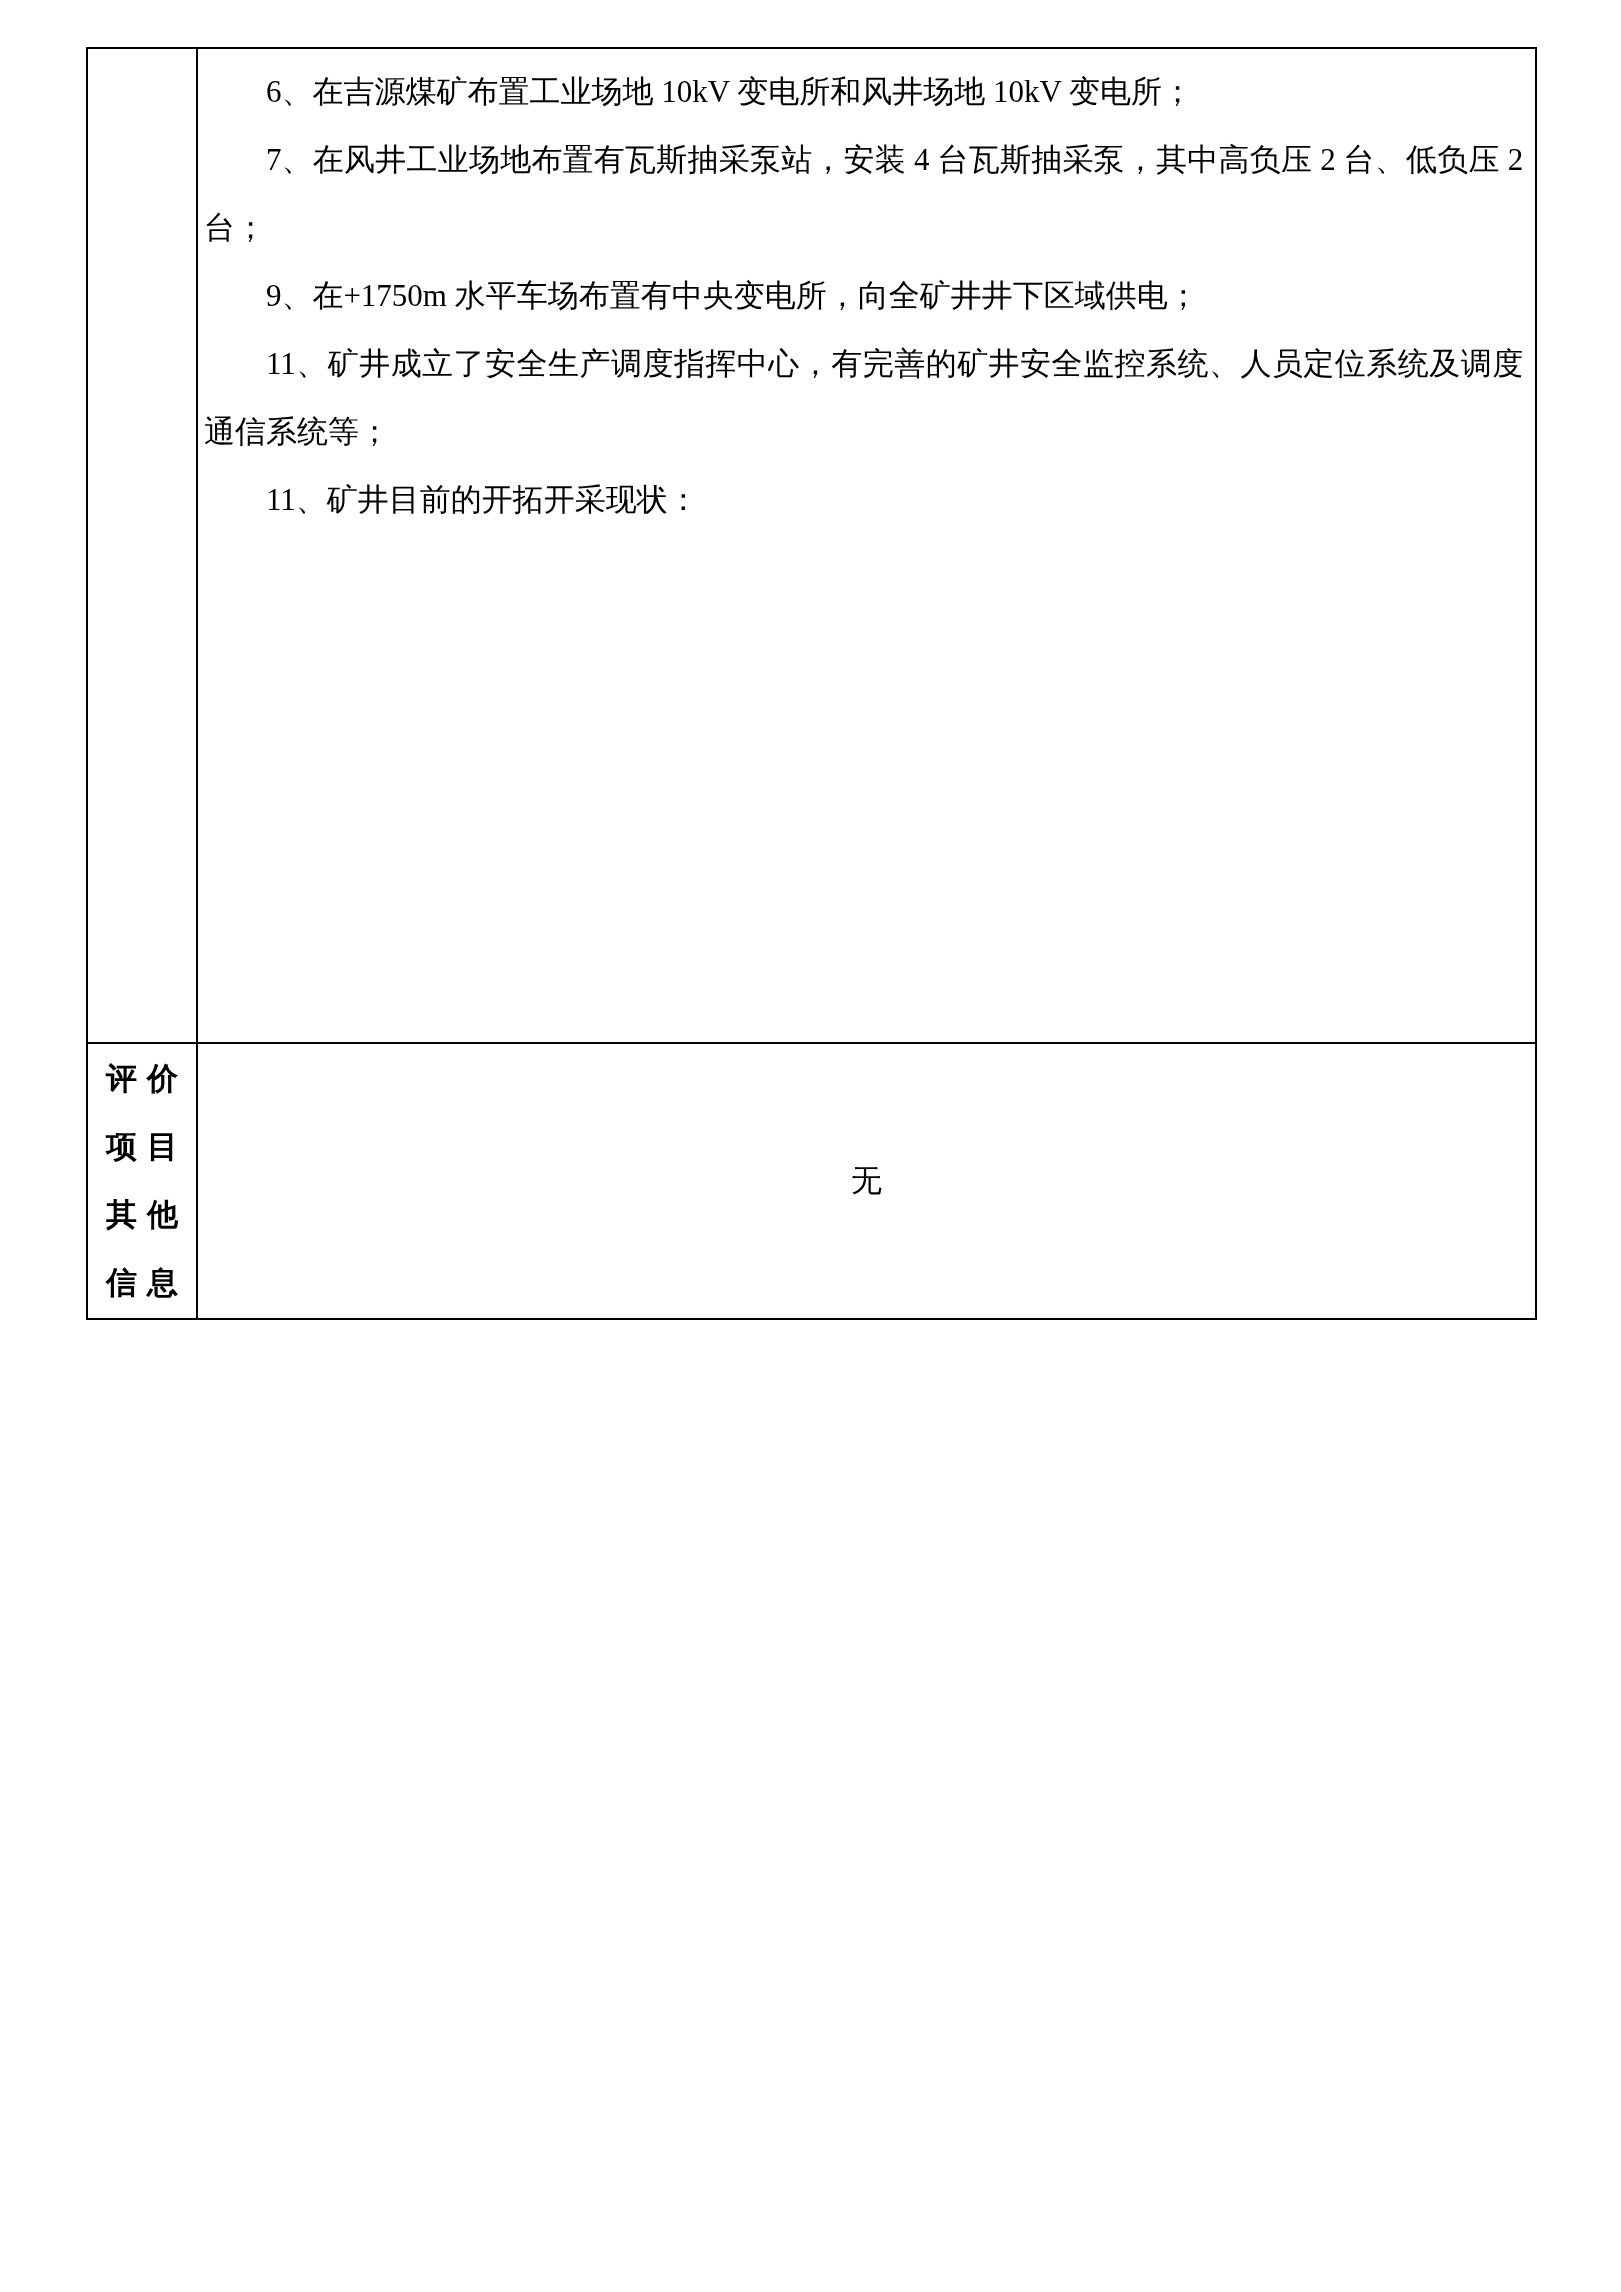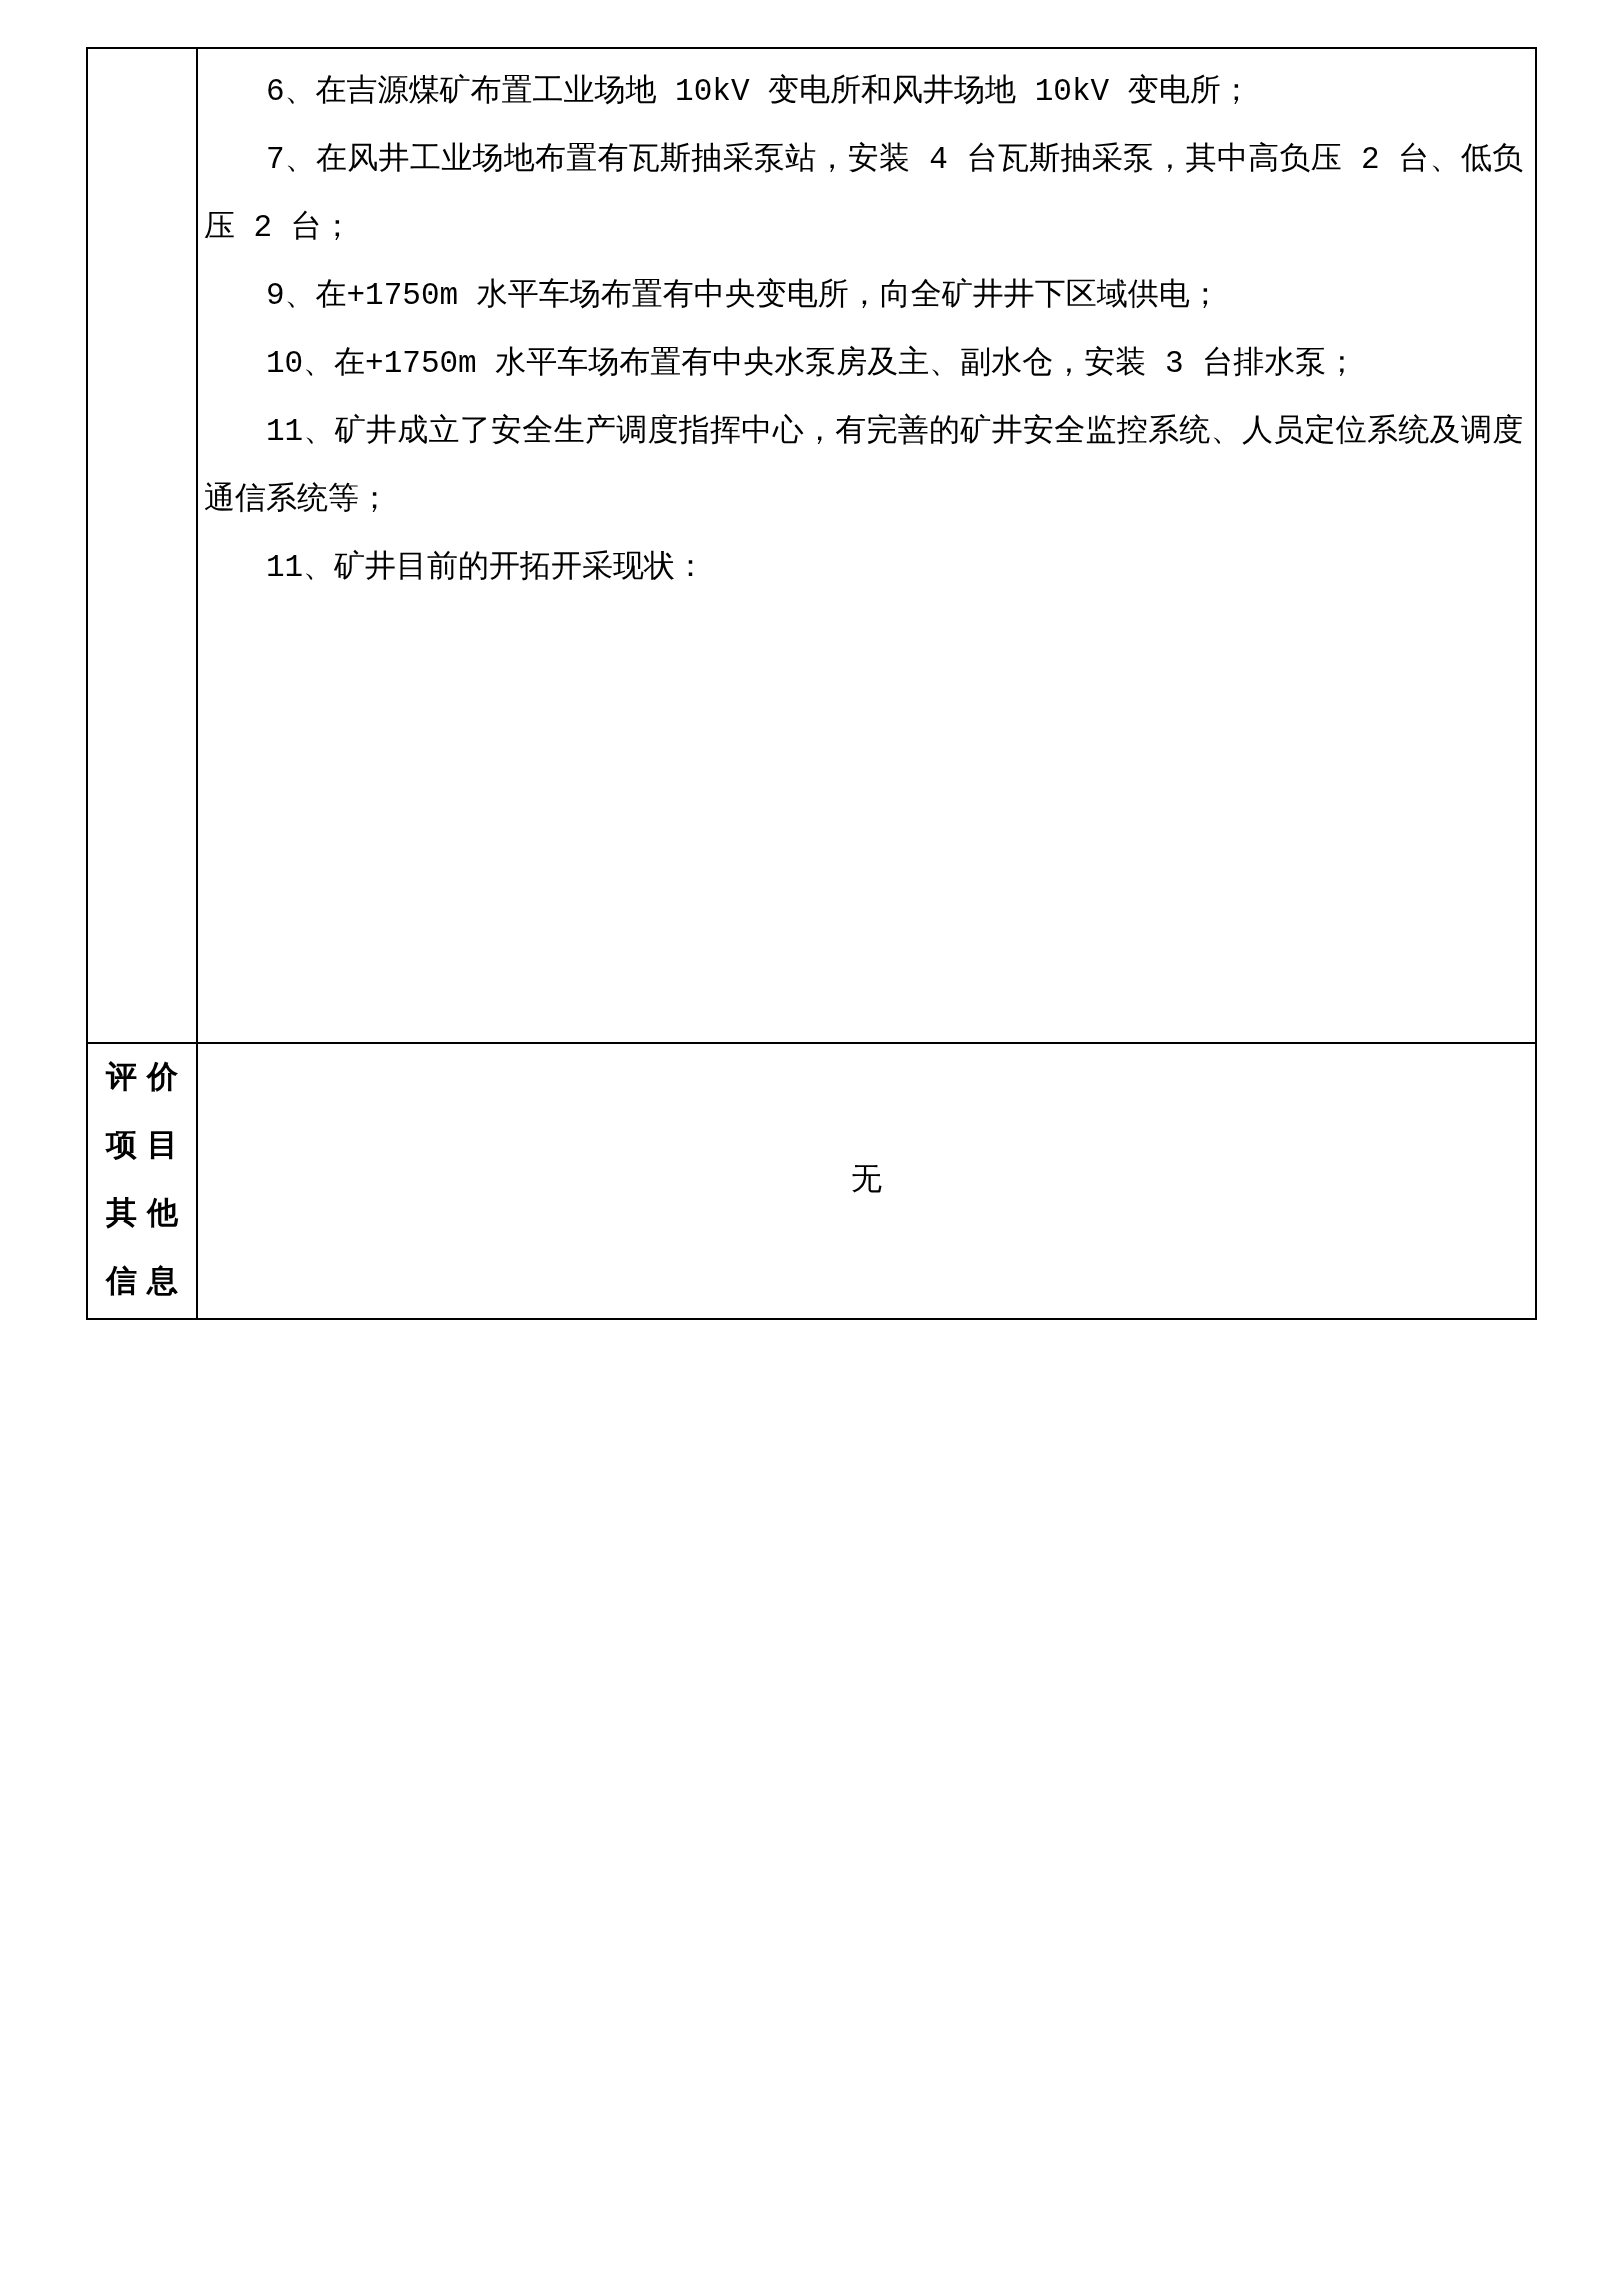--- a/index.html
+++ b/index.html
@@ -2,7 +2,7 @@
 <html><head>
 <meta charset="utf-8">
 <style>
-  * { margin: 0; padding: 0; box-sizing: border-box; font-family: Liberation Mono, monospace; }
+  * { margin: 0; padding: 0; box-sizing: border-box; }
   html, body {
     background: #ffffff;
     font-family: "Liberation Serif", "DejaVu Serif", serif;

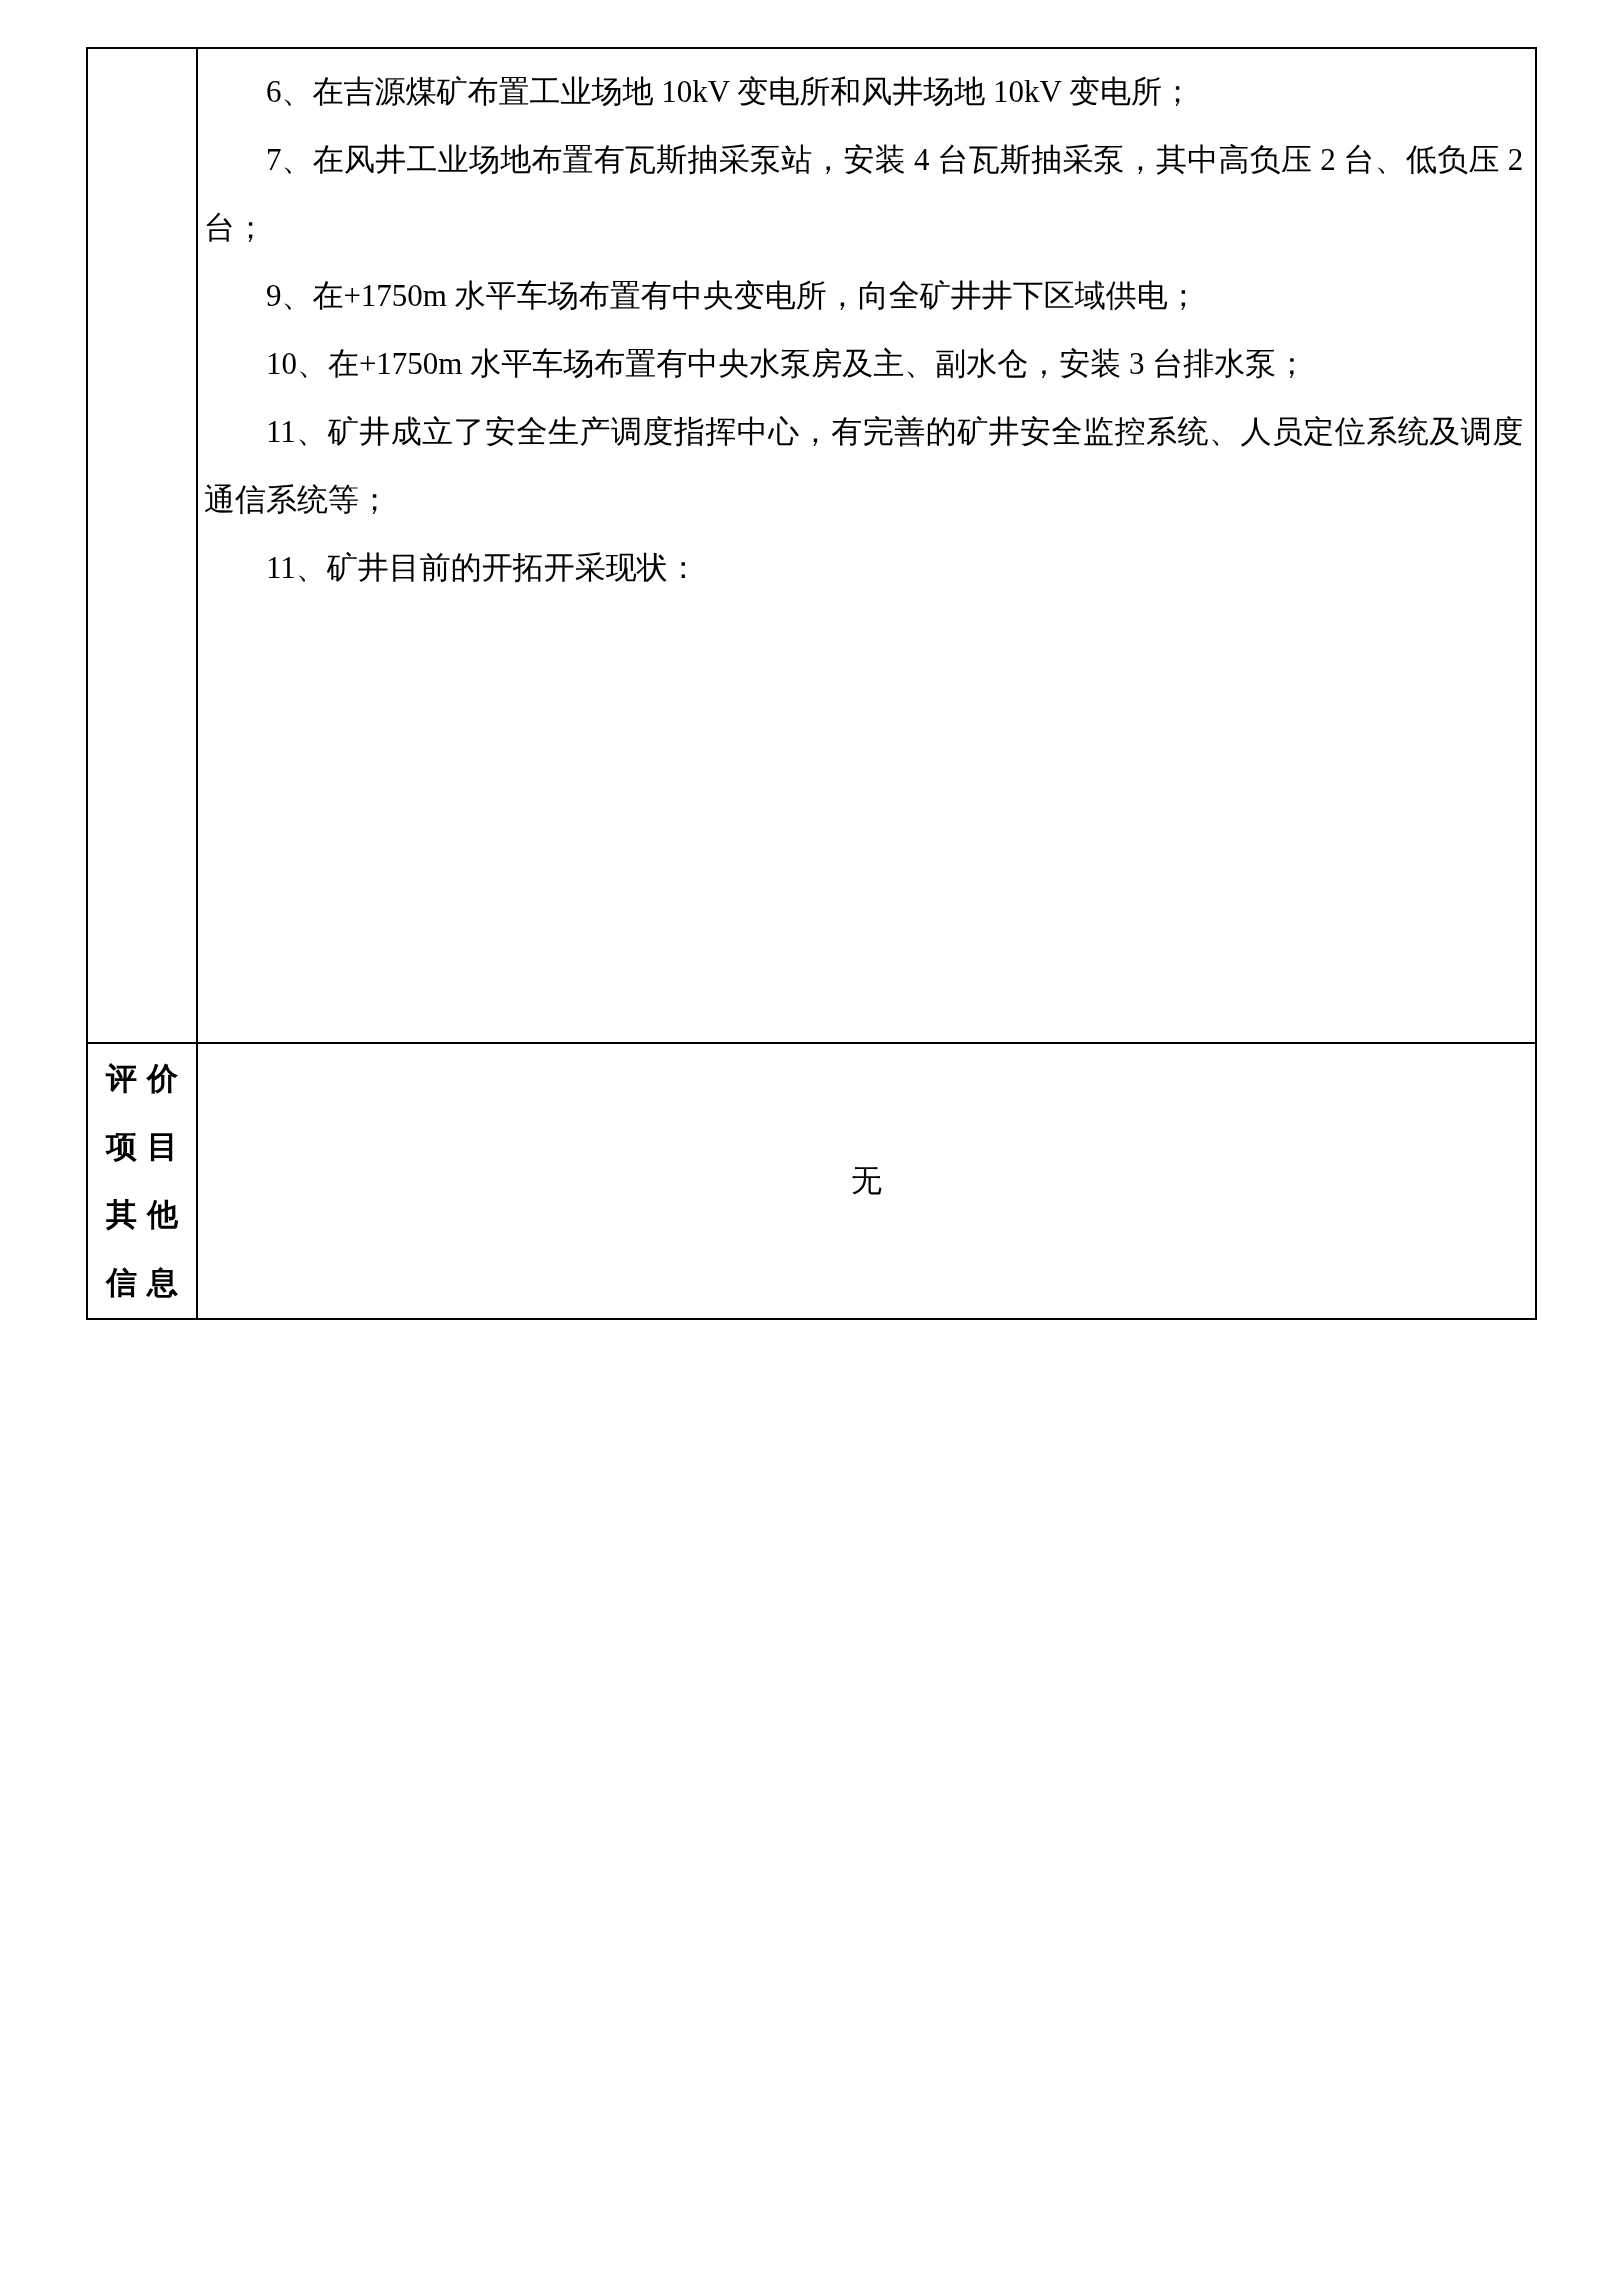--- a/index.html
+++ b/index.html
@@ -90,7 +90,6 @@
         <p>6、在吉源煤矿布置工业场地 10kV 变电所和风井场地 10kV 变电所；</p>
         <p>7、在风井工业场地布置有瓦斯抽采泵站，安装 4 台瓦斯抽采泵，其中高负压 2 台、低负压 2 台；</p>
         <p>9、在+1750m 水平车场布置有中央变电所，向全矿井井下区域供电；</p>
-        <p>10、在+1750m 水平车场布置有中央水泵房及主、副水仓，安装 3 台排水泵；</p>
         <p>11、矿井成立了安全生产调度指挥中心，有完善的矿井安全监控系统、人员定位系统及调度通信系统等；</p>
         <p>11、矿井目前的开拓开采现状：</p>
       </div>

